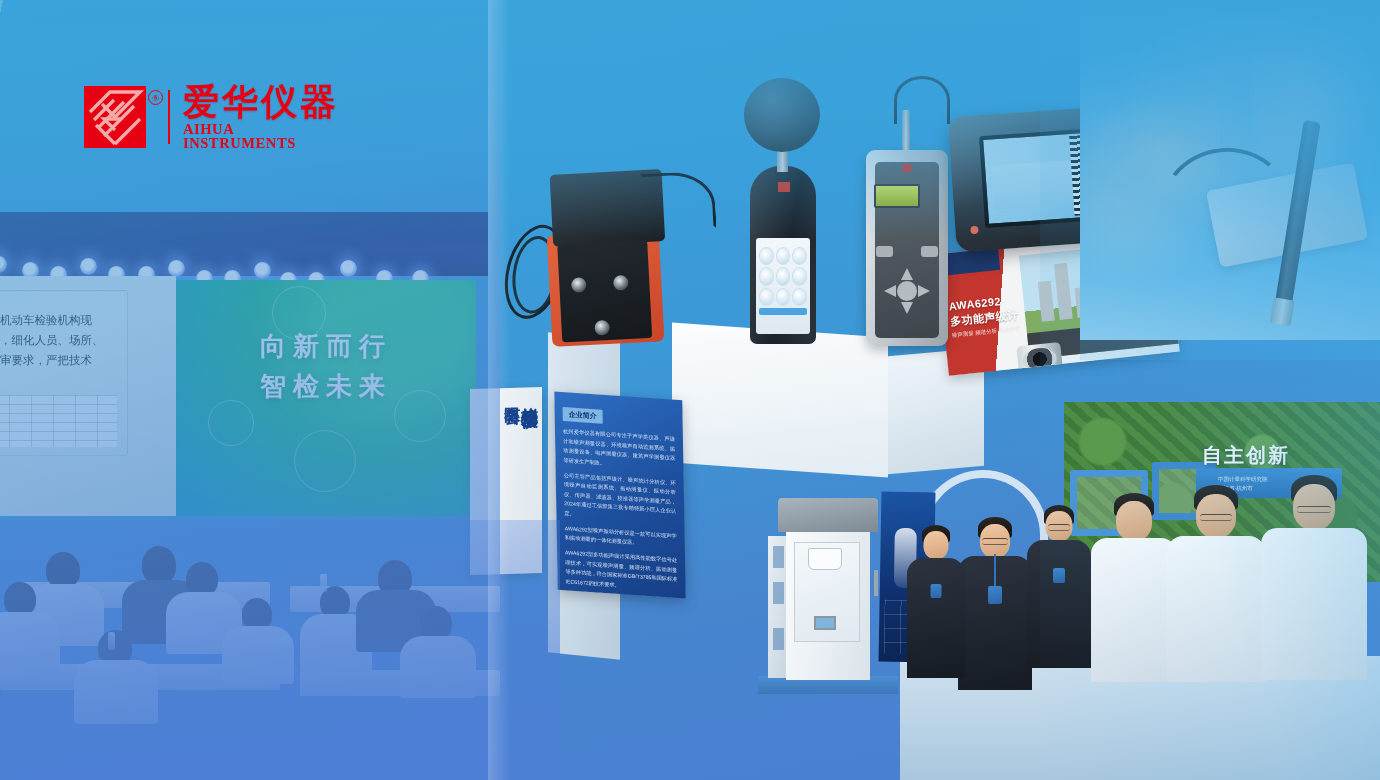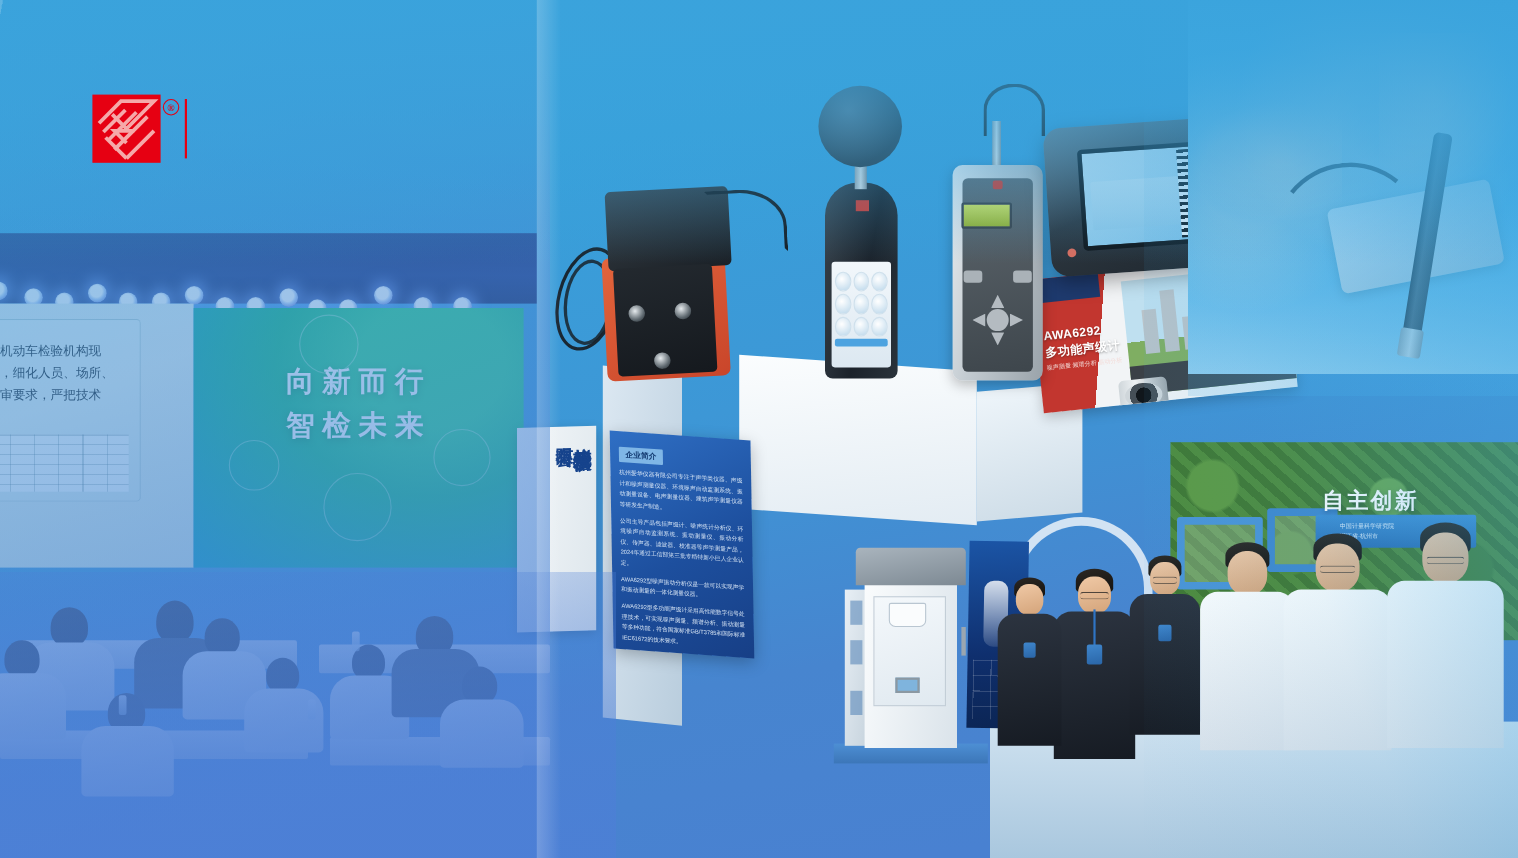--- a/index.html
+++ b/index.html
@@ -797,6 +797,7 @@
     </div>
     <div class="divider"></div>
     <div class="wordmark">
+      <div class="cn">爱华仪器</div>
     </div>
   </div>
 

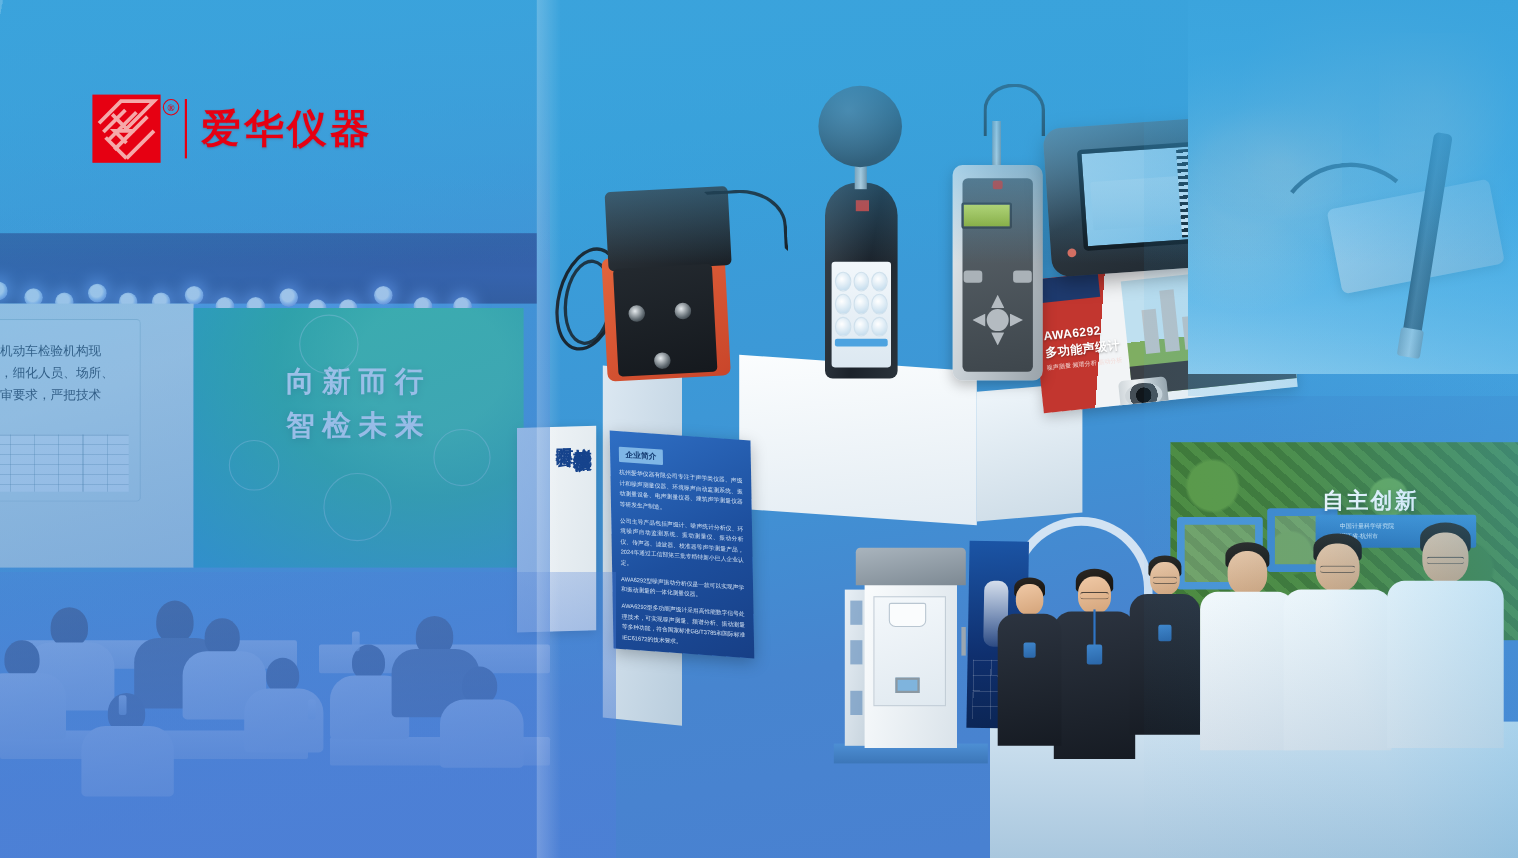--- a/index.html
+++ b/index.html
@@ -798,6 +798,7 @@
     <div class="divider"></div>
     <div class="wordmark">
       <div class="cn">爱华仪器</div>
+      <div class="en">AIHUA INSTRUMENTS</div>
     </div>
   </div>
 

